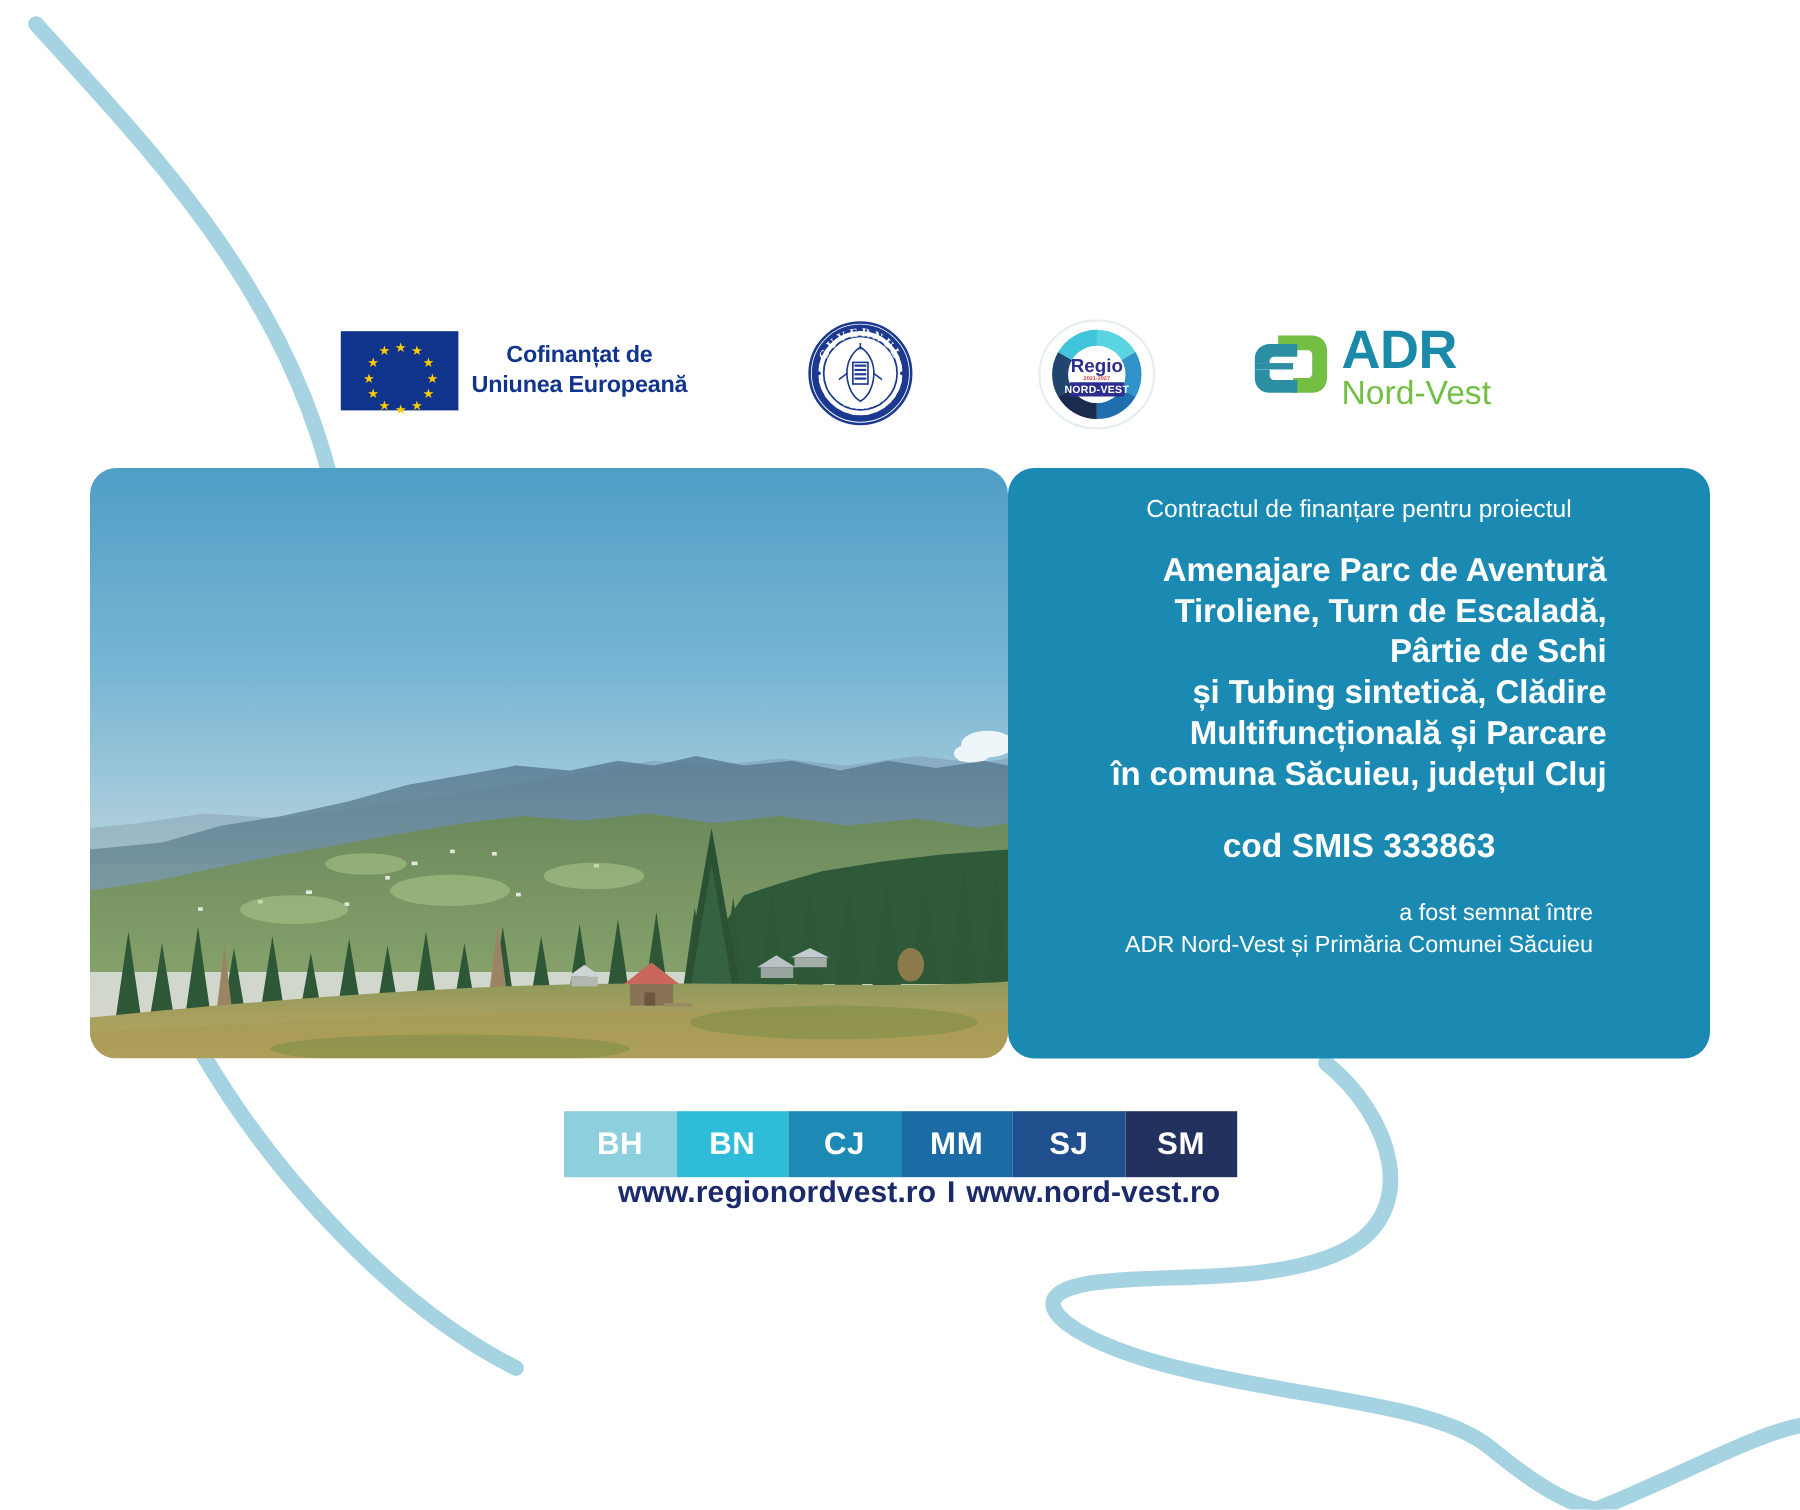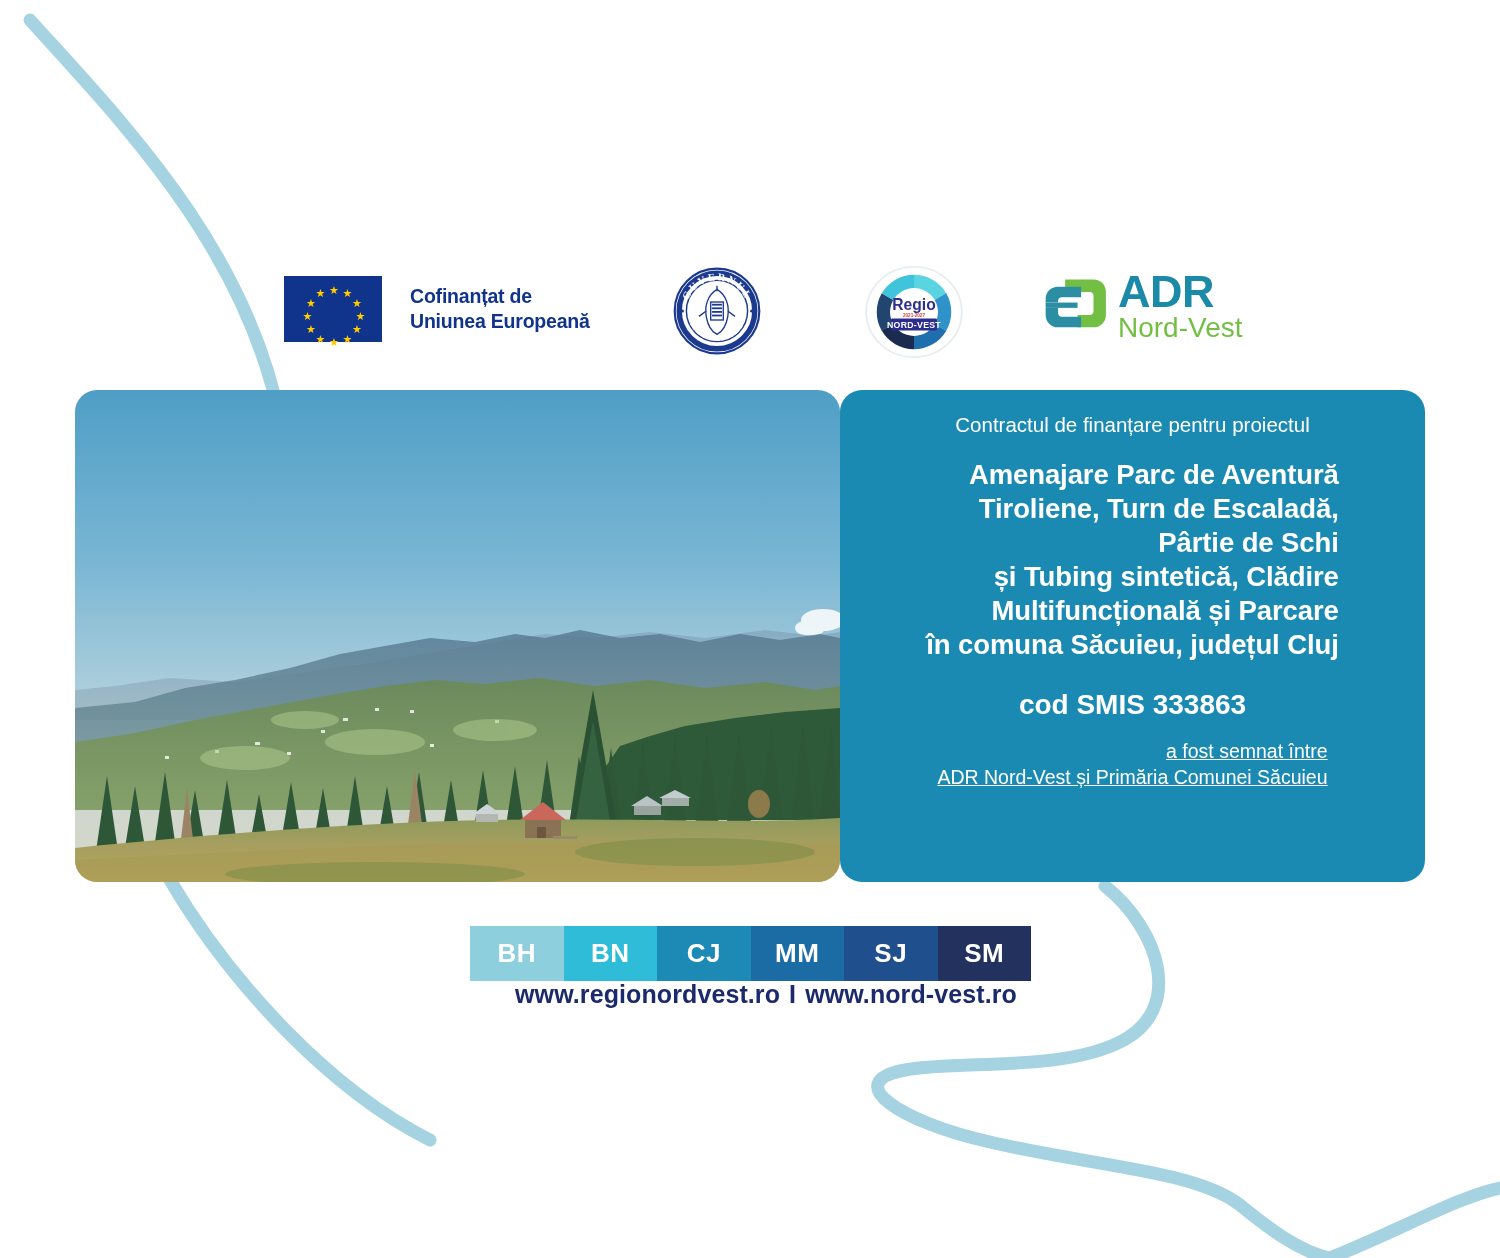--- a/index.html
+++ b/index.html
@@ -21,7 +21,7 @@
   .eu-logo{position:absolute;left:284px;top:24px;display:flex;align-items:center;}
   .eu-flag{width:98px;height:66px;background:#10338c;position:relative;}
   .eu-flag .star{position:absolute;color:#ffcc00;font-size:11px;line-height:11px;}
-  .eu-text{margin-left:28px;color:#10338c;font-weight:bold;font-size:19.5px;line-height:25px;letter-spacing:-0.2px;}
+  .eu-text{margin-left:11px;color:#10338c;font-weight:bold;font-size:19.5px;line-height:25px;letter-spacing:-0.2px;text-align:center;}
 
   .gov-seal{position:absolute;left:672px;top:14px;width:90px;height:90px;}
 

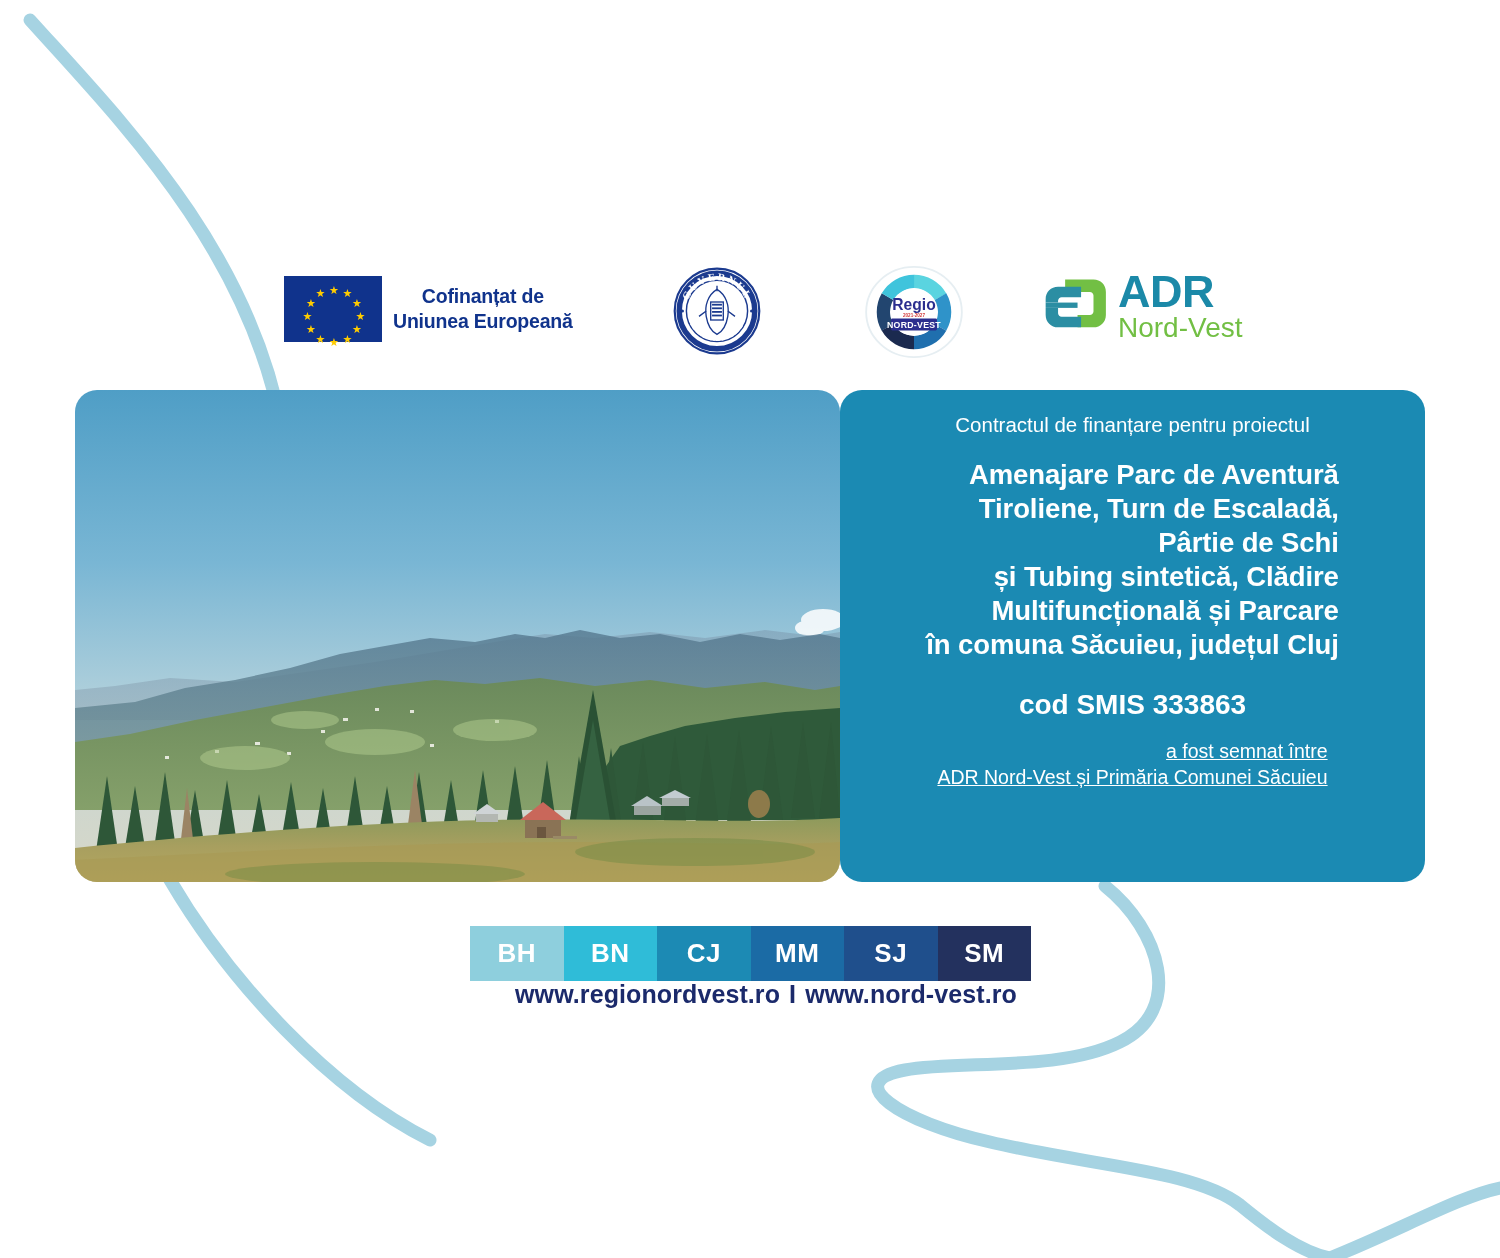--- a/index.html
+++ b/index.html
@@ -54,7 +54,7 @@
     letter-spacing:-0.1px;
   }
   .panel-smis{margin-top:28px;font-size:28px;font-weight:bold;line-height:30px;}
-  .panel-foot{margin-top:18px;font-size:19.5px;line-height:26px;font-weight:400;text-decoration:underline;}
+  .panel-foot{margin-top:28px;font-size:19.5px;line-height:26px;font-weight:400;}
 
   
   .county-bar{

